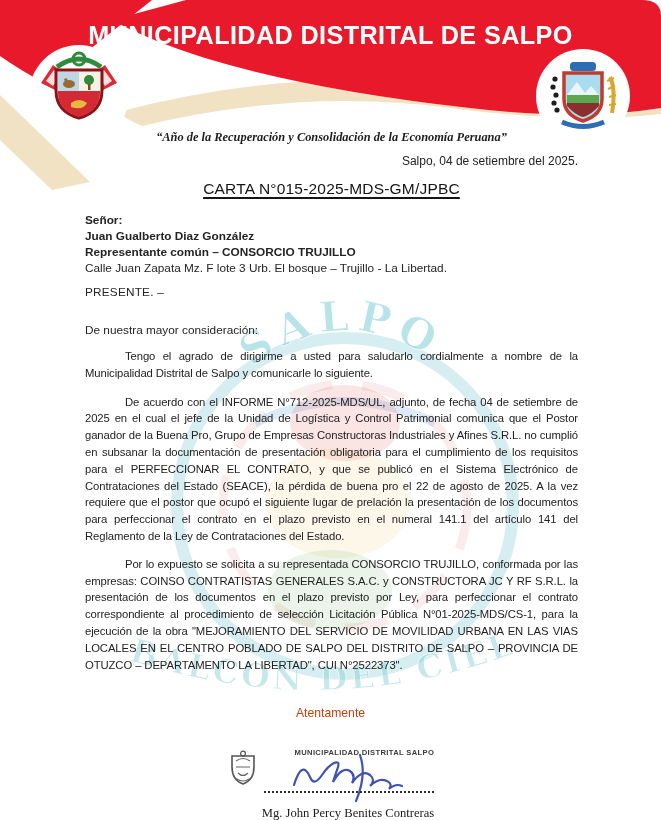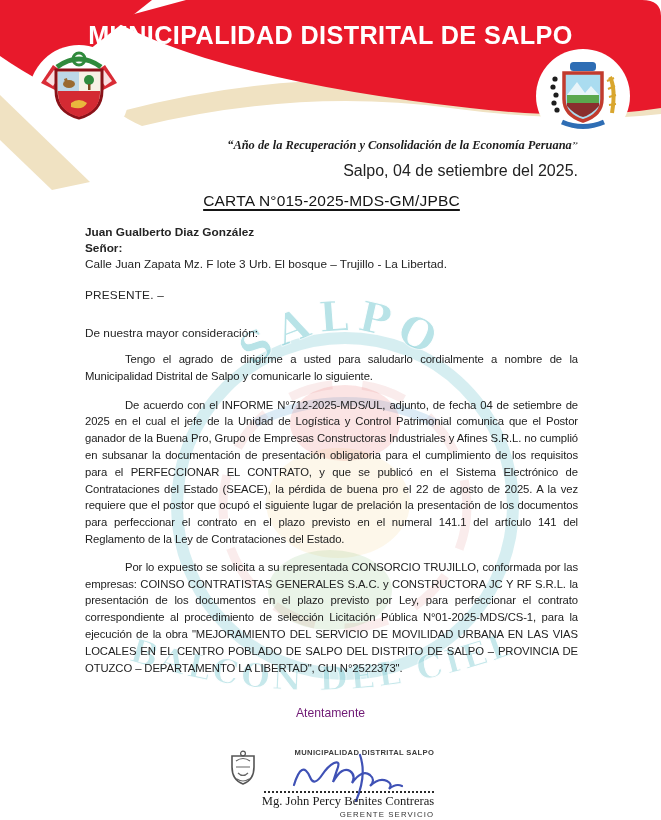--- a/index.html
+++ b/index.html
@@ -20,7 +20,7 @@
   
   .content{position:relative;z-index:1;padding:128px 83px 0 85px;}
   .motto{
-    margin-top:10px;text-align:right;
+    margin-top:2px;text-align:center;
     font-family:"Liberation Serif",serif;font-style:italic;font-weight:700;
     font-size:12.4px;color:#1d1d1d;
   }

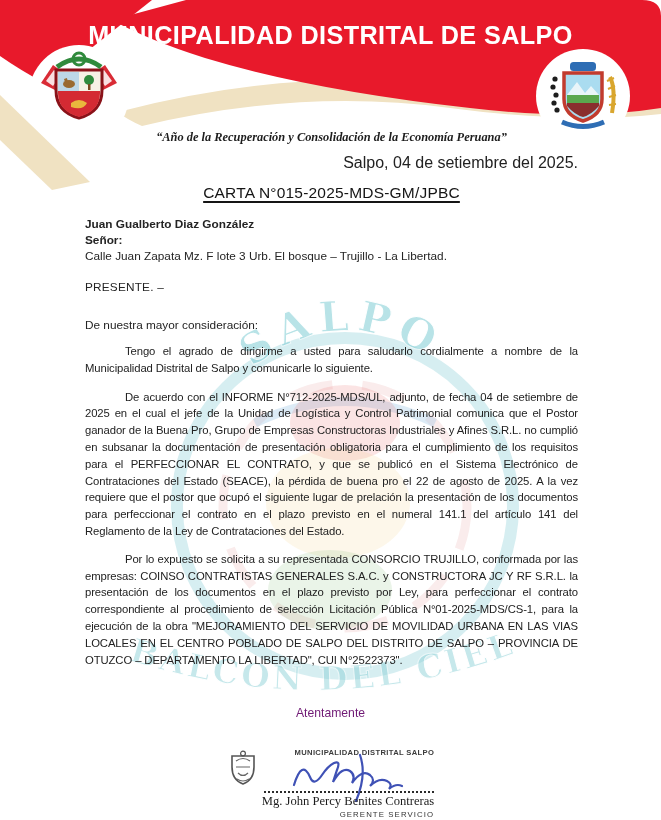--- a/index.html
+++ b/index.html
@@ -24,7 +24,7 @@
     font-family:"Liberation Serif",serif;font-style:italic;font-weight:700;
     font-size:12.4px;color:#1d1d1d;
   }
-  .date-line{margin-top:9px;text-align:right;font-size:16px;color:#222;}
+  .date-line{margin-top:9px;text-align:right;font-size:12px;color:#222;}
   .letter-title{
     margin-top:12px;text-align:center;font-weight:400;font-size:15.5px;
     letter-spacing:.2px;color:#151515;

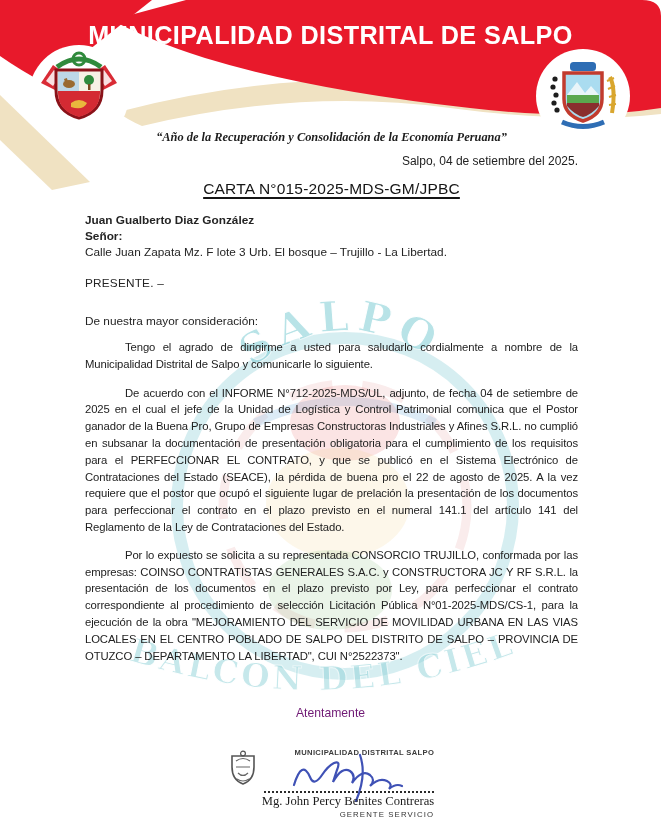--- a/index.html
+++ b/index.html
@@ -138,8 +138,8 @@
     <div class="letter-title">CARTA N°015-2025-MDS-GM/JPBC</div>
 
     <div class="recipient">
+      <div class="b">Señor:</div>
       <div class="b">Juan Gualberto Diaz González</div>
-      <div class="b">Señor:</div>
       <div>Calle Juan Zapata Mz. F lote 3 Urb. El bosque – Trujillo - La Libertad.</div>
     </div>
 

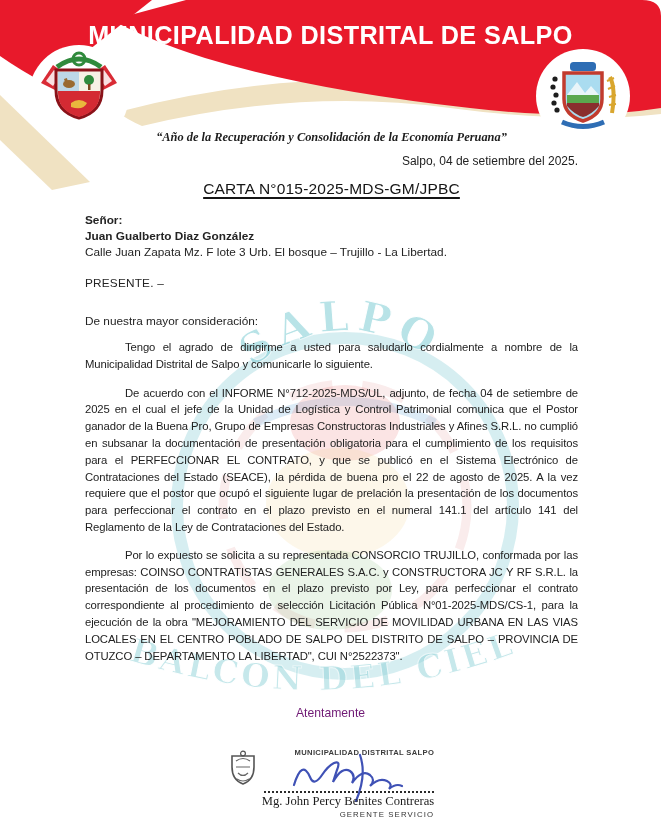--- a/index.html
+++ b/index.html
@@ -140,6 +140,7 @@
     <div class="recipient">
       <div class="b">Señor:</div>
       <div class="b">Juan Gualberto Diaz González</div>
+      <div class="b">Representante común – CONSORCIO TRUJILLO</div>
       <div>Calle Juan Zapata Mz. F lote 3 Urb. El bosque – Trujillo - La Libertad.</div>
     </div>
 

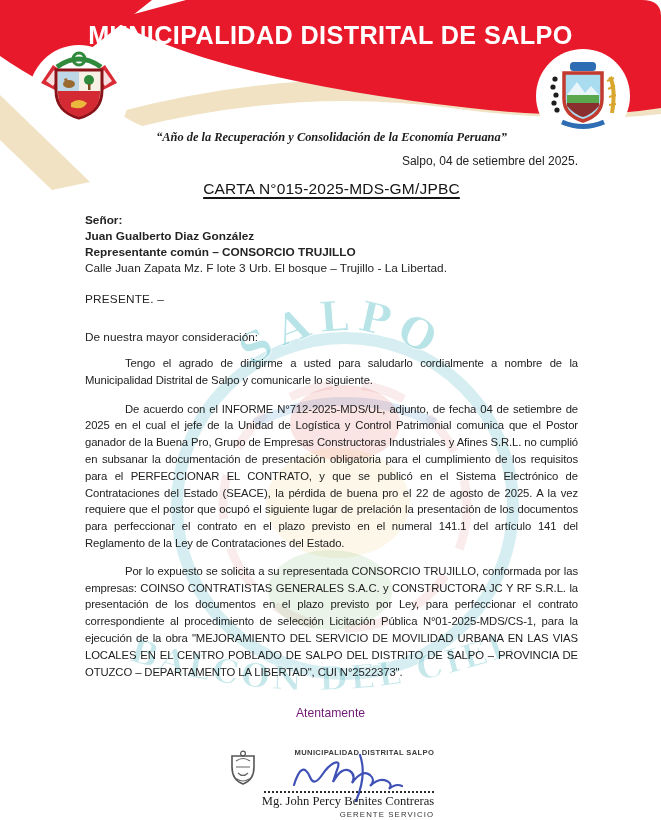--- a/index.html
+++ b/index.html
@@ -32,7 +32,7 @@
   }
   .recipient{margin-top:14px;font-size:11.8px;line-height:16px;}
   .recipient .b{font-weight:700;}
-  .presente{margin-top:16px;font-size:11.8px;letter-spacing:.2px;}
+  .presente{margin-top:9px;font-size:11.8px;letter-spacing:.2px;}
   .greeting{margin-top:24px;font-size:11.8px;}
   .para{
     margin:11px 0 0 0;text-align:justify;text-indent:40px;

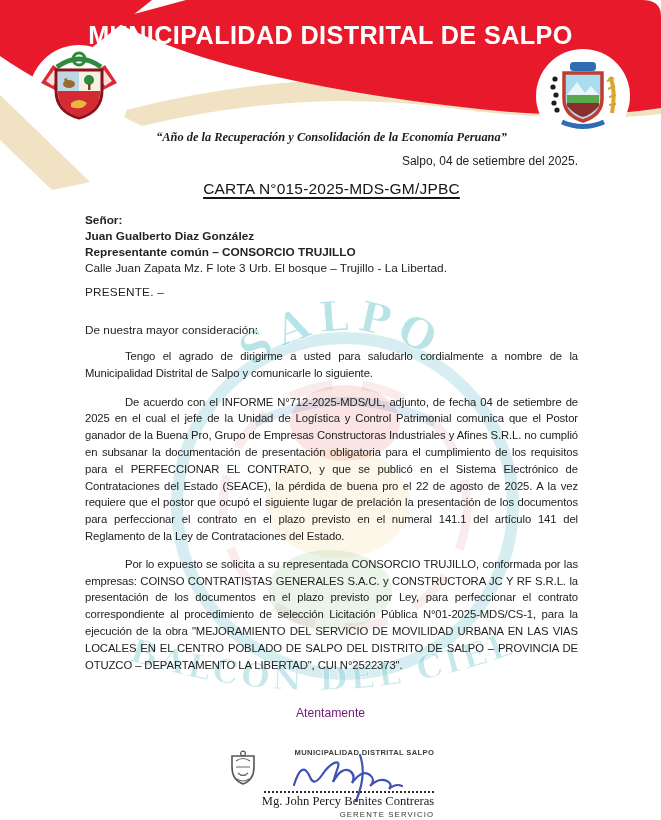--- a/index.html
+++ b/index.html
@@ -40,7 +40,7 @@
   }
   .closing{
     position:absolute;left:0;right:0;top:706px;z-index:1;
-    text-align:center;font-size:12.2px;color:#701a75;
+    text-align:center;font-size:12.2px;color:#c2410c;
   }
   
   .sig{position:absolute;left:0;right:0;top:748px;z-index:1;

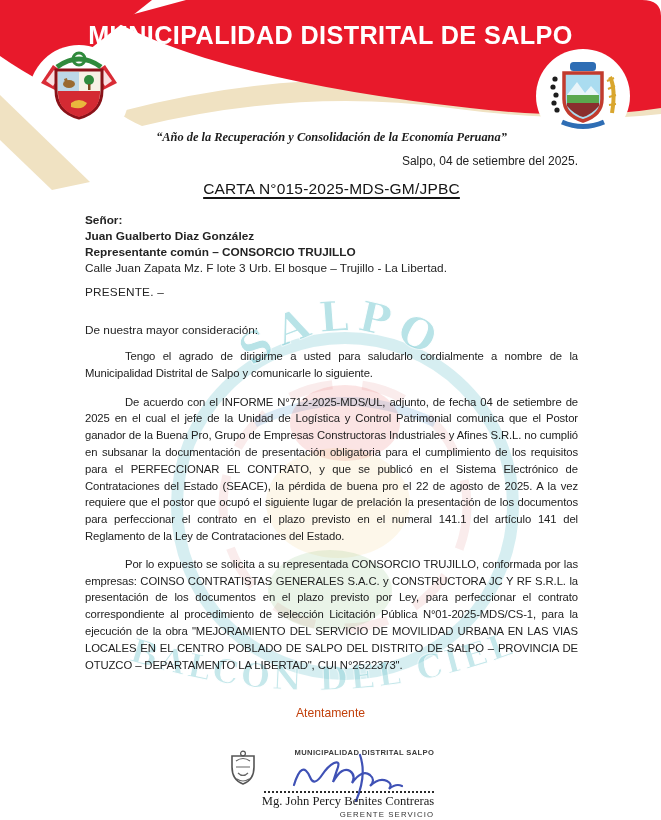--- a/index.html
+++ b/index.html
@@ -51,7 +51,7 @@
   .stamp-org{font-size:7.6px;font-weight:700;color:#3c3c3c;letter-spacing:.35px;white-space:nowrap;}
   .sig-ink{margin:-6px 0 -14px 0;}
   .sig-line{width:170px;border-top:2px dotted #2b2b2b;margin-top:2px;}
-  .signer-name{font-family:"Liberation Serif",serif;font-size:12.6px;color:#1c1c1c;margin-top:1px;white-space:nowrap;}
+  .signer-name{font-family:"Liberation Serif",serif;font-size:12.6px;color:#1c1c1c;margin-top:13px;white-space:nowrap;}
   .signer-title{font-size:7.8px;letter-spacing:1.1px;color:#333;margin-top:1px;white-space:nowrap;}
 </style>
 </head>

